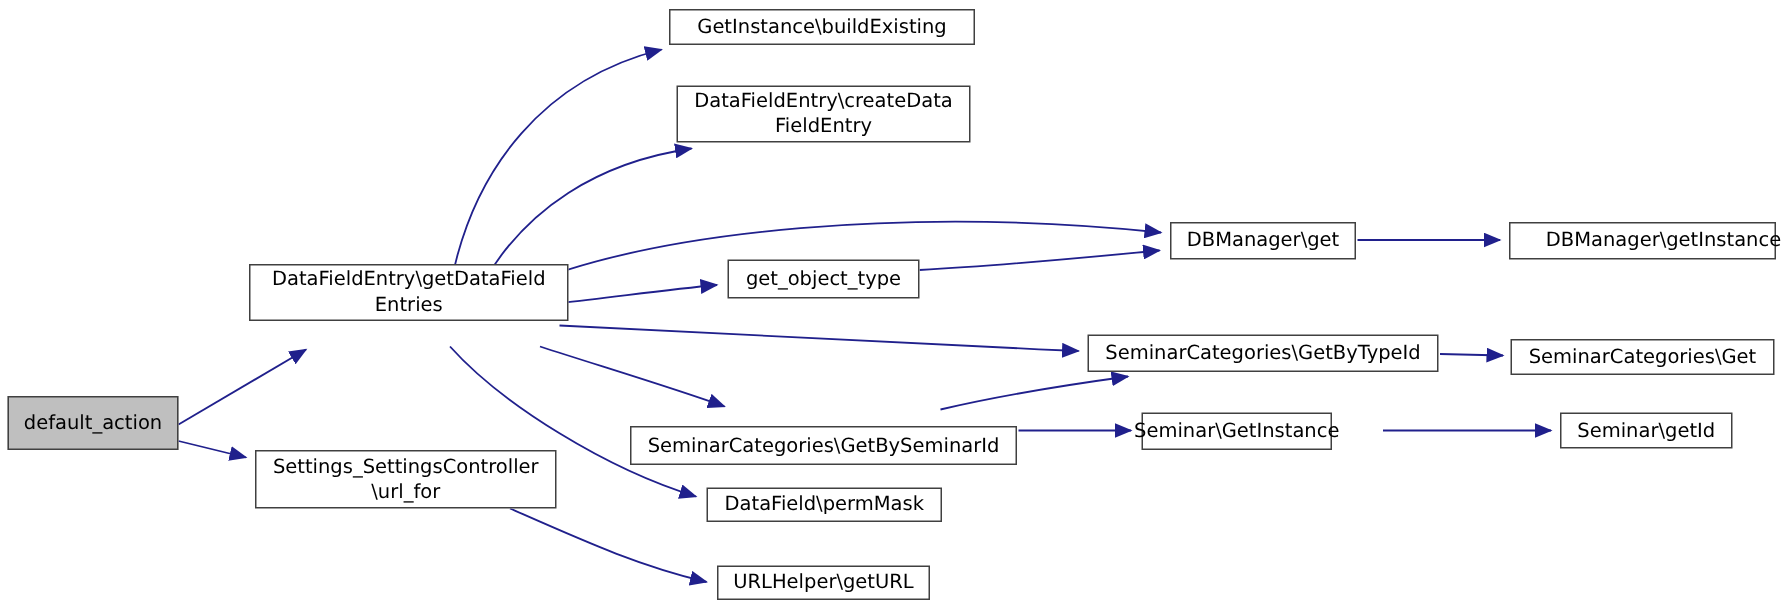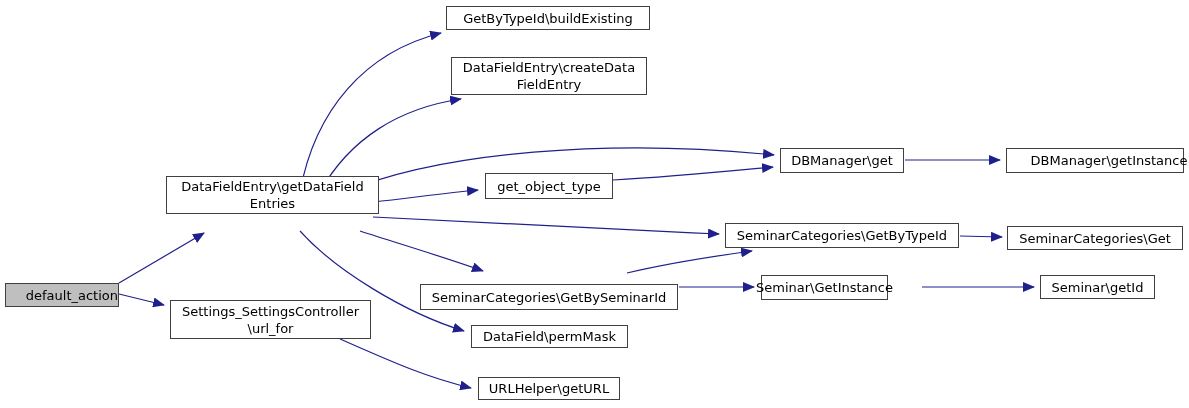--- a/index.html
+++ b/index.html
@@ -84,7 +84,7 @@
   </div>
 
   <div class="node" style="left:446px; top:6px; width:204px; height:24px;">
-    <span>GetByTypeId\buildExisting</span>
+    <span>GetInstance\buildExisting</span>
   </div>
 
   <div class="node" style="left:451px; top:57px; width:196px; height:38px;">

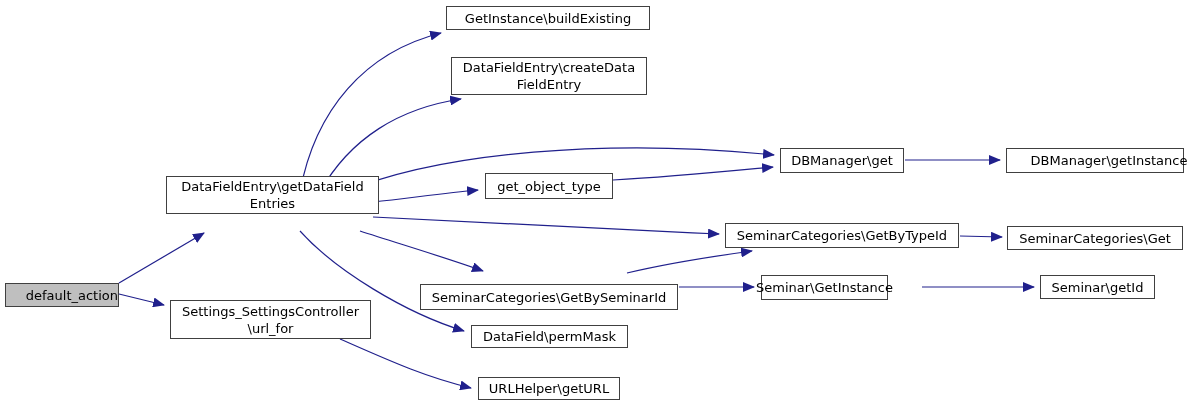--- a/index.html
+++ b/index.html
@@ -69,7 +69,7 @@
     <path class="edge" d="M922,287 L1034,287" marker-end="url(#arrowhead)"></path>
   </svg>
 
-  <div class="node highlight" style="left:5px; top:283px; width:114px; height:24px;align-items:flex-end;">
+  <div class="node highlight" style="left:5px; top:264px; width:114px; height:36px;">
     <span>default_action</span>
   </div>
 

